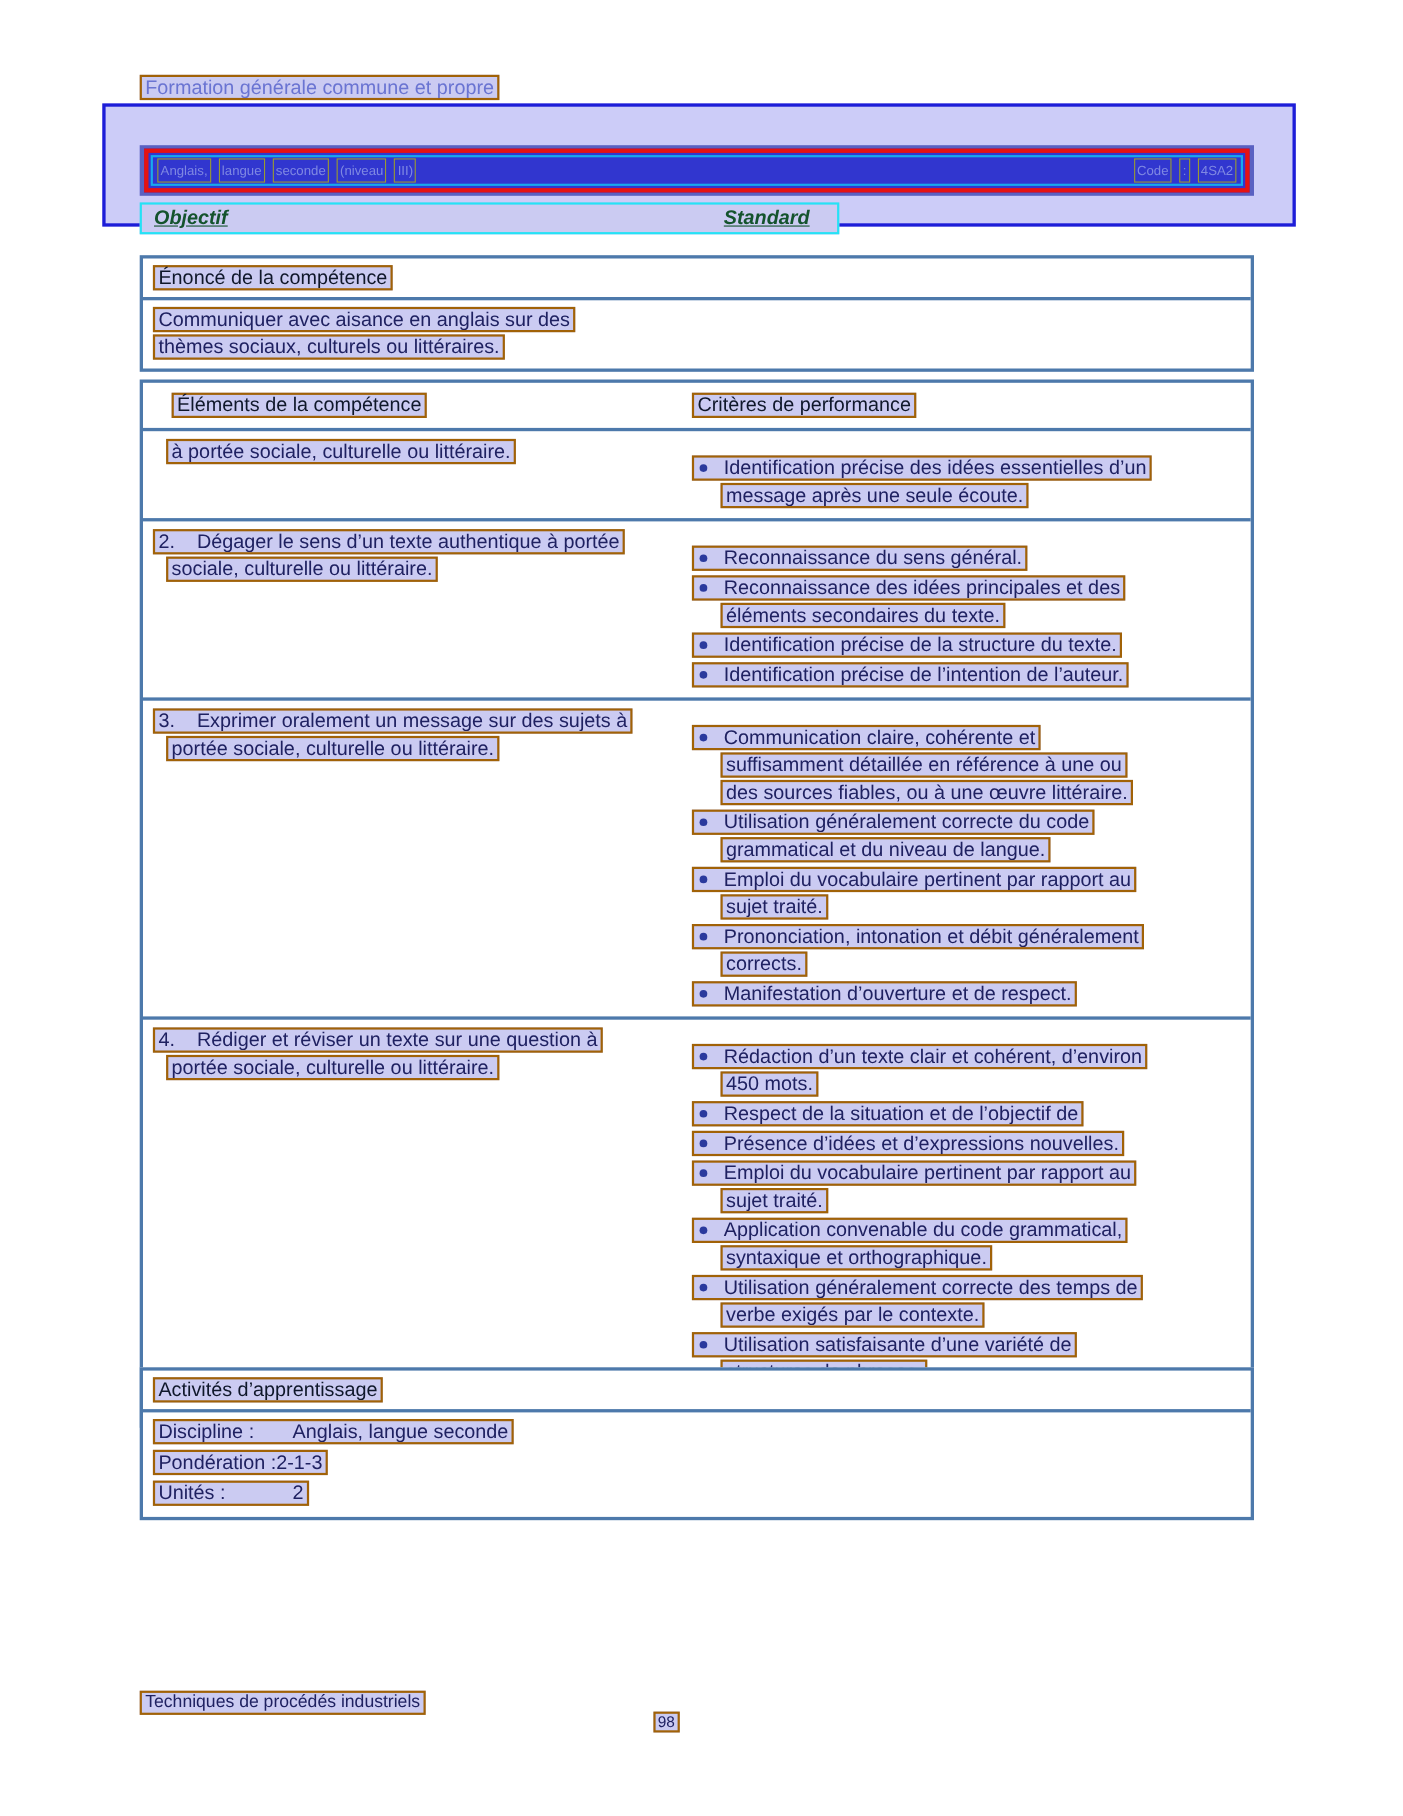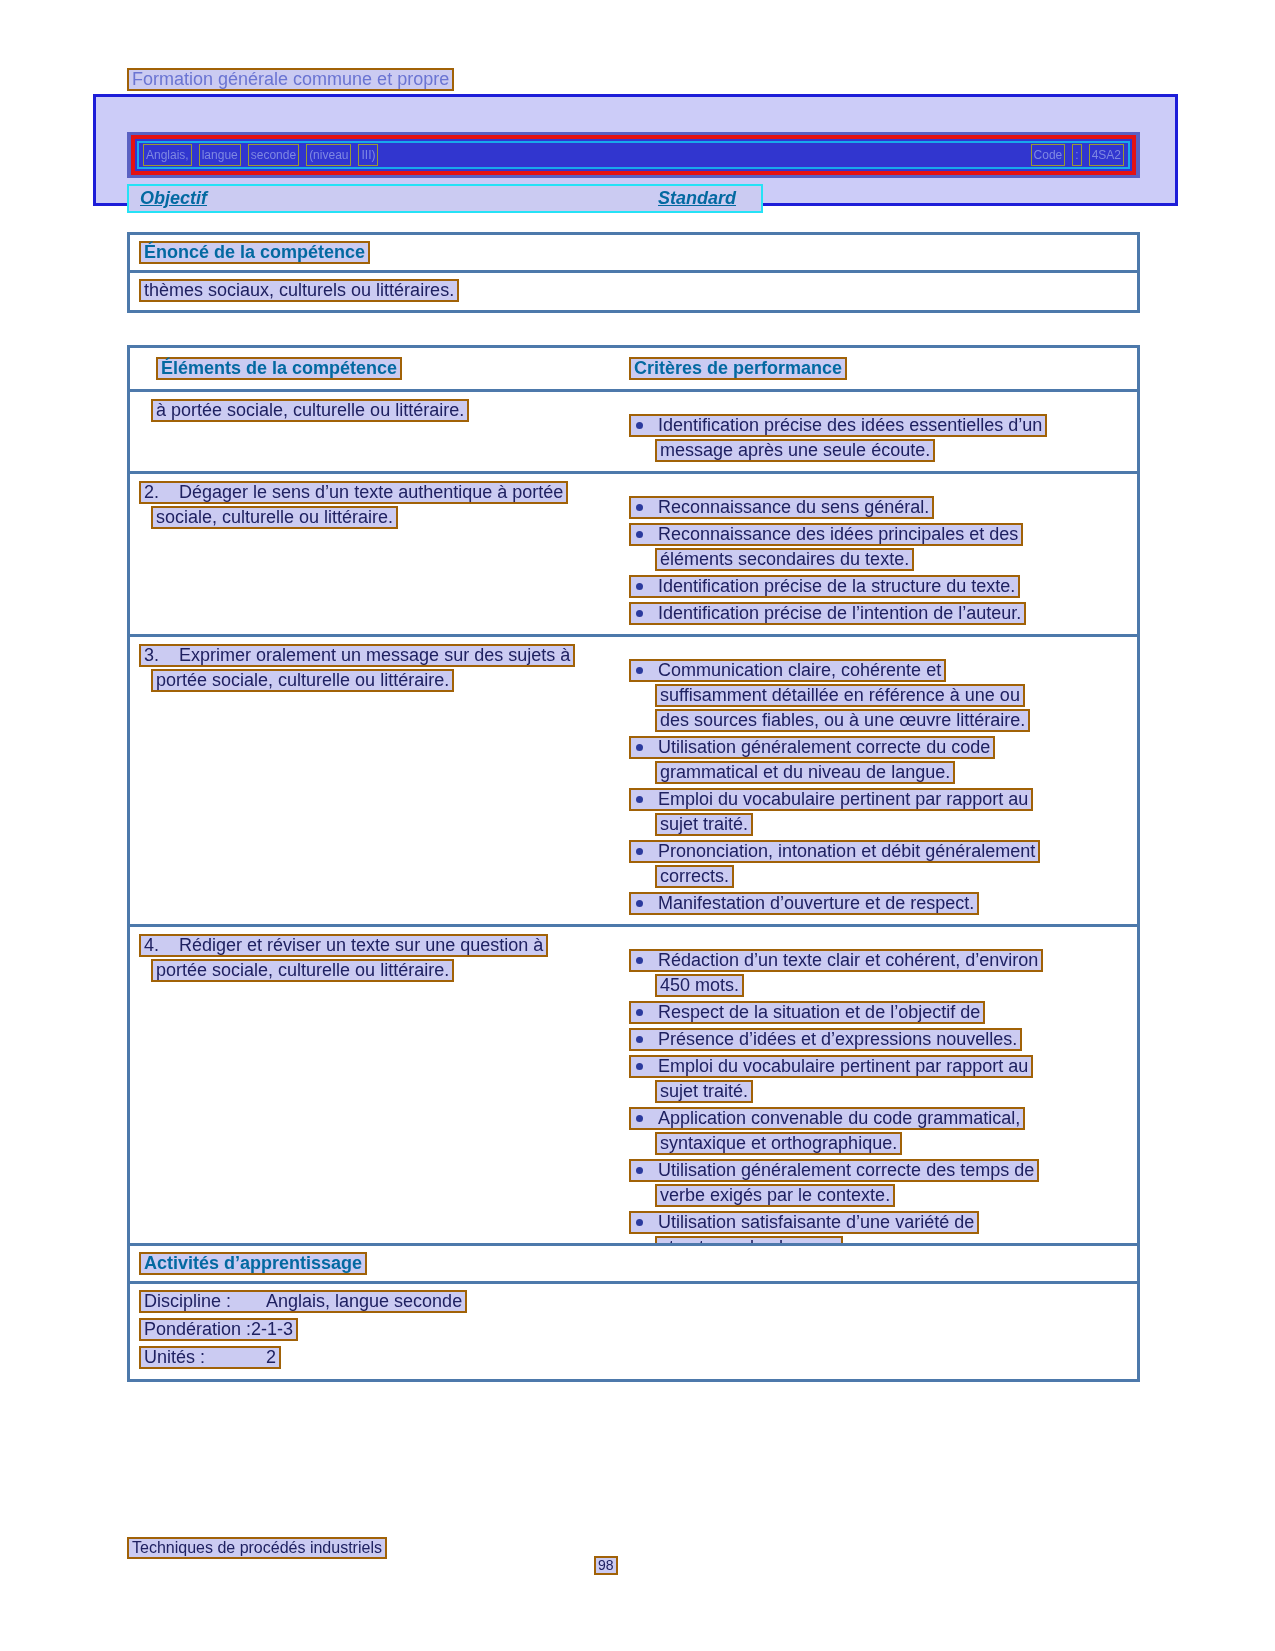--- a/index.html
+++ b/index.html
@@ -35,7 +35,7 @@
   .ostrip{position:absolute;left:127px;top:184px;width:636px;height:29px;
           background:#cbcbf2;border:2px solid #25e2f6;box-sizing:border-box;z-index:3;}
   .olabel{position:absolute;top:1px;font-style:italic;font-weight:bold;
-          font-size:18px;line-height:23px;color:#0369a1;text-decoration:underline;}
+          font-size:18px;line-height:23px;color:#14532d;text-decoration:underline;}
 
   
   .doc-table{position:absolute;left:127px;width:1013px;background:#ffffff;

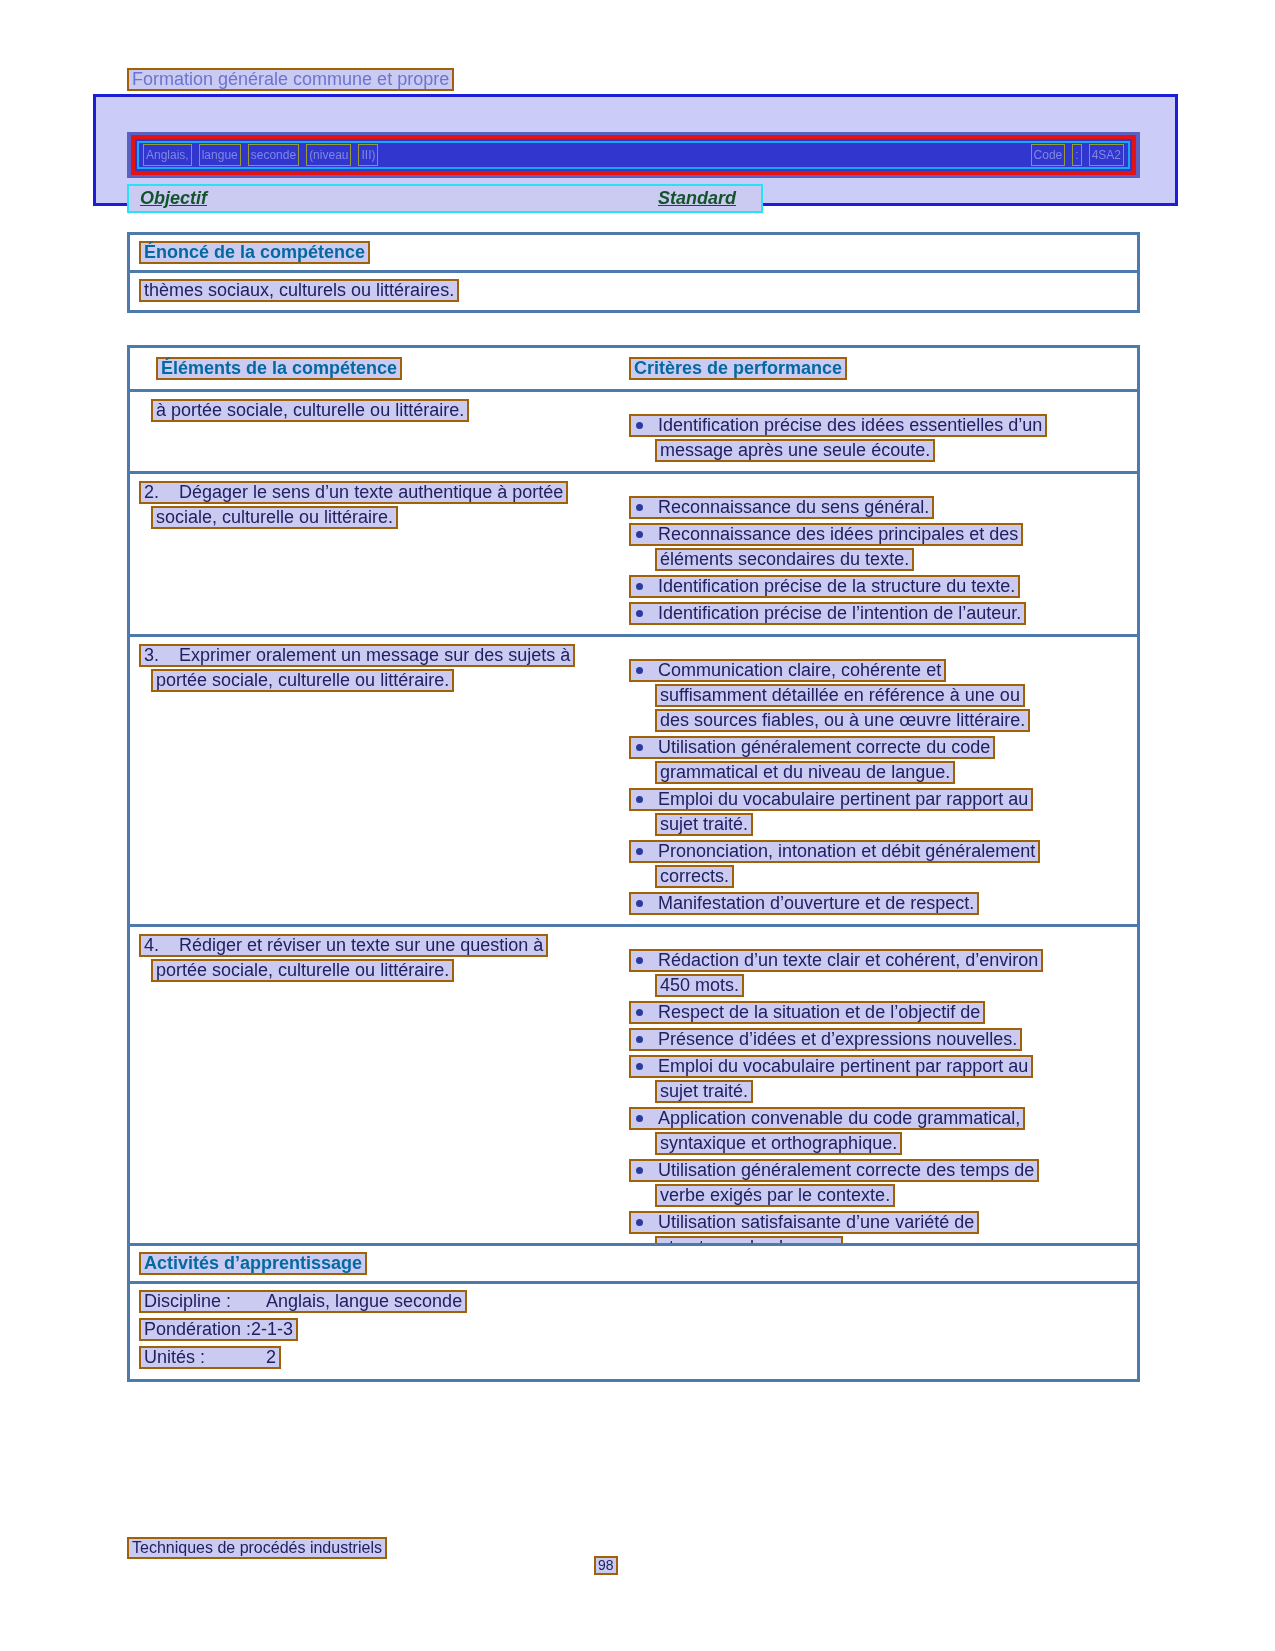--- a/index.html
+++ b/index.html
@@ -10,7 +10,7 @@
   .hl{display:inline-block;background:#cbcbf2;border:2px solid #a16207;
       color:#1f2161;font-size:18px;line-height:19px;padding:0 3px;
       white-space:pre;box-sizing:content-box;}
-  .hdr{font-weight:bold;color:#0369a1;}
+  .hdr{font-weight:normal;color:#0f172a;}
   .lightblue{color:#6a74d2;}
   .lw{margin-bottom:2px;}
   .ind{margin-left:12px;text-decoration:underline;}

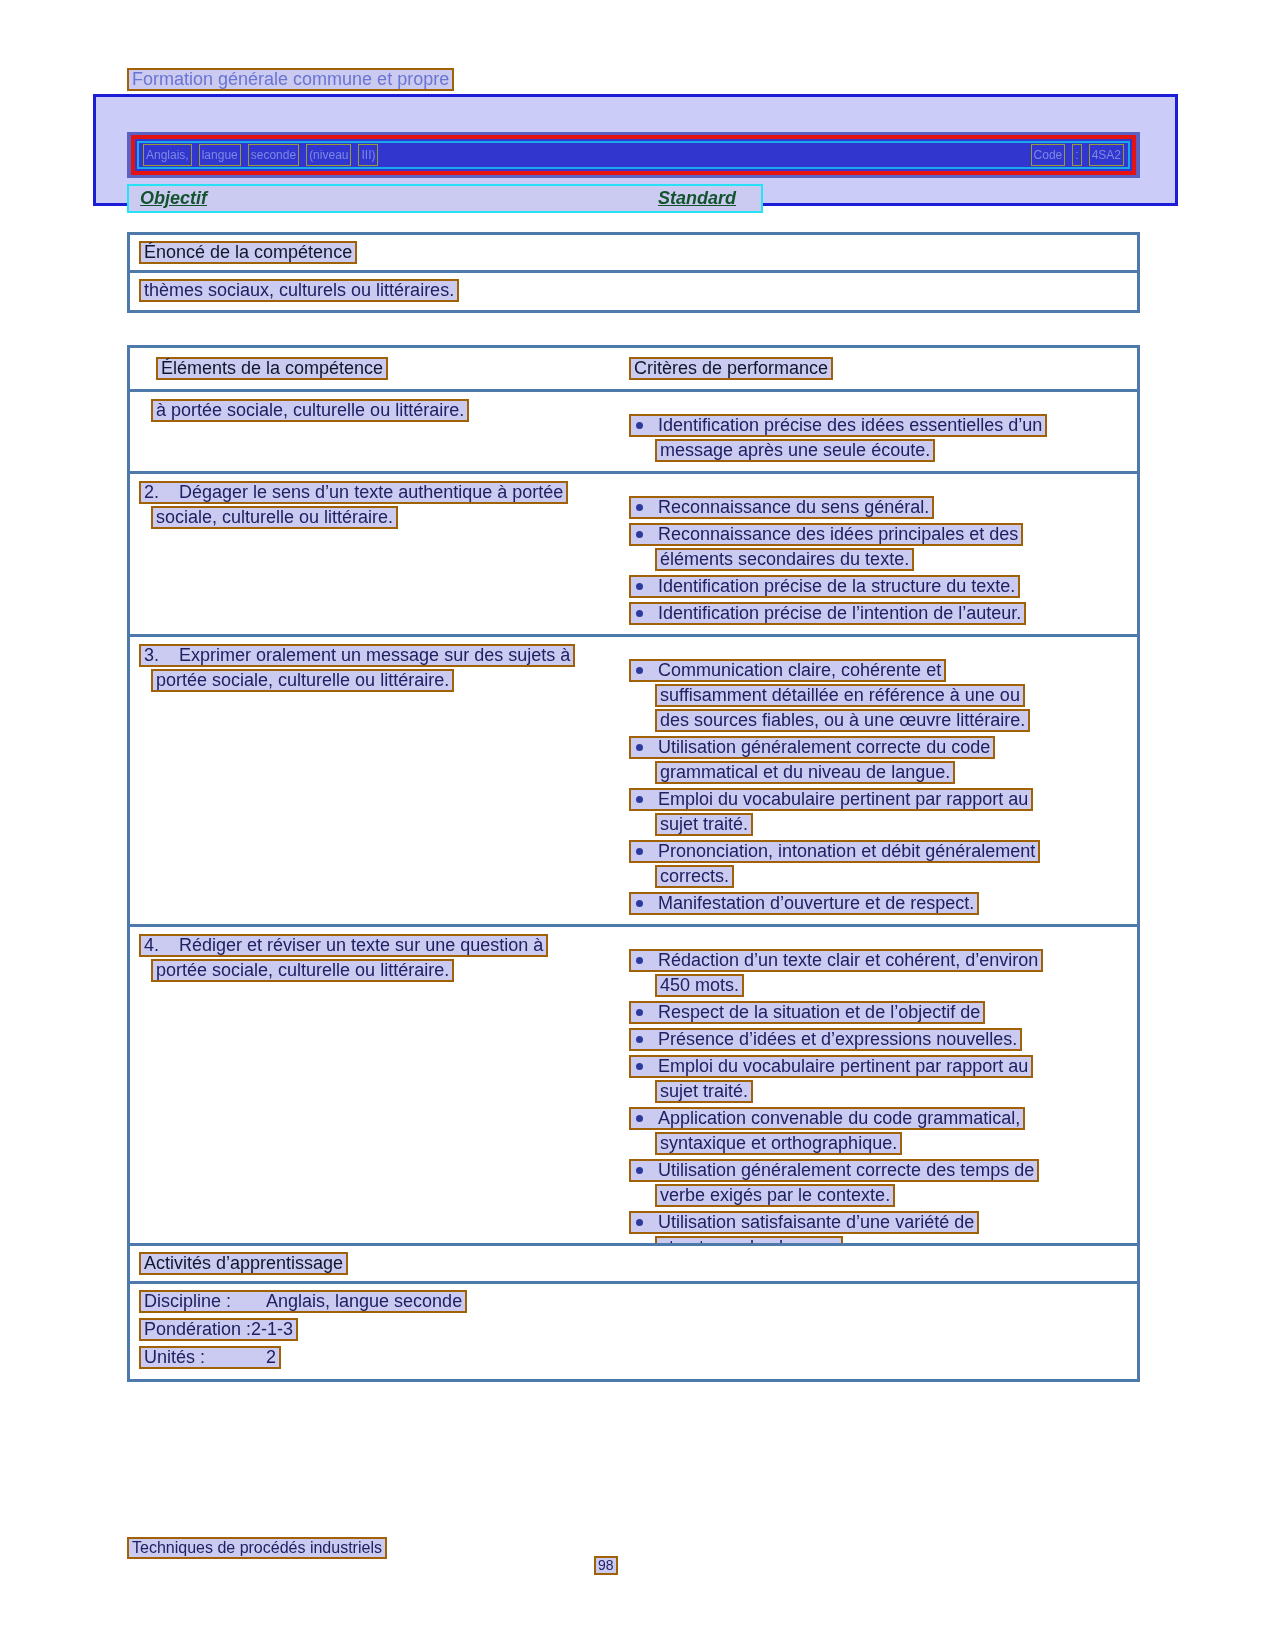--- a/index.html
+++ b/index.html
@@ -105,6 +105,9 @@
     </div>
     <div class="t-body">
       <div class="lw">
+        <span class="hl">Communiquer avec aisance en anglais sur des</span>
+      </div>
+      <div class="lw">
         <span class="hl">thèmes sociaux, culturels ou littéraires.</span>
       </div>
     </div>

